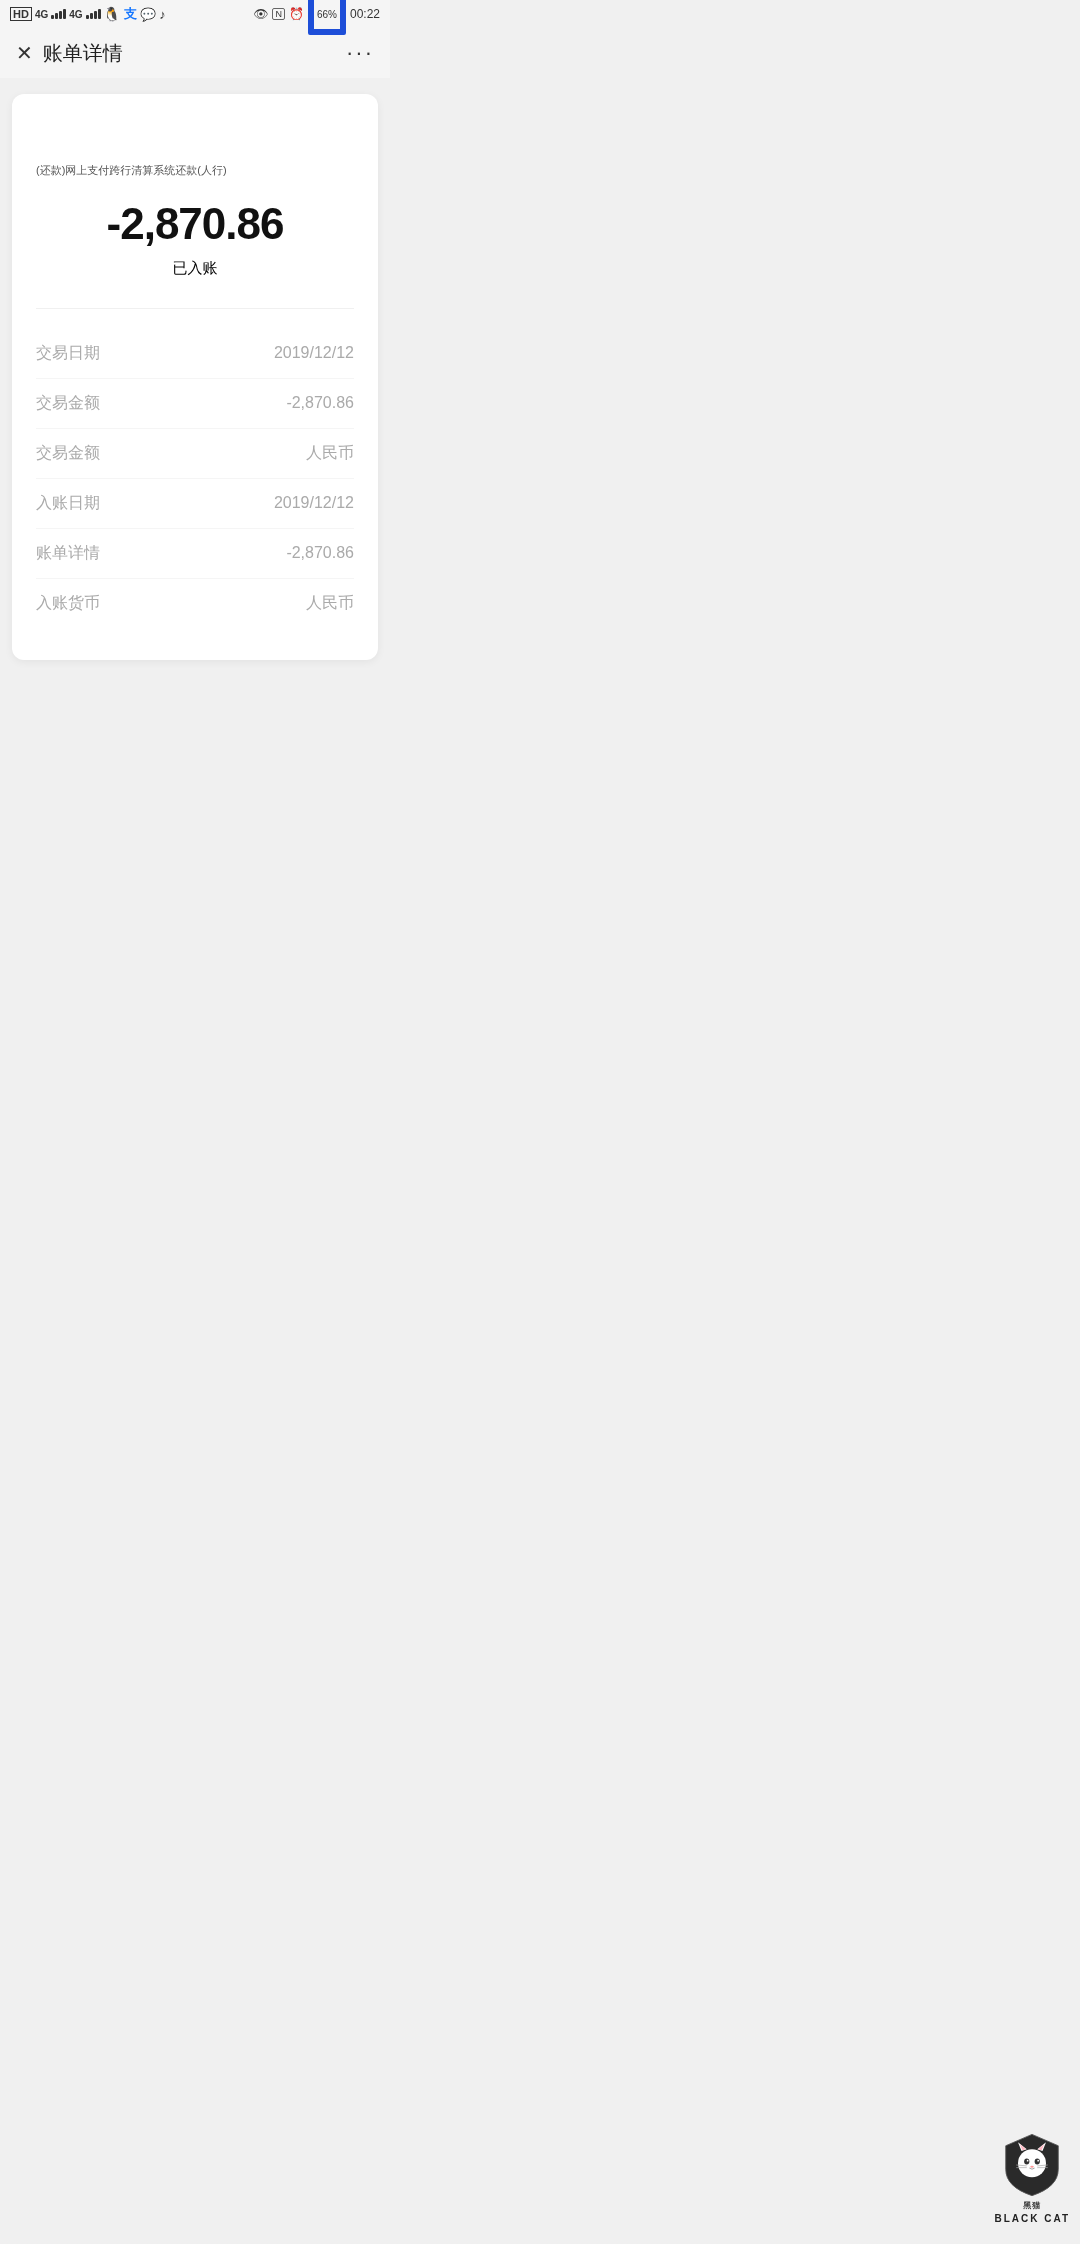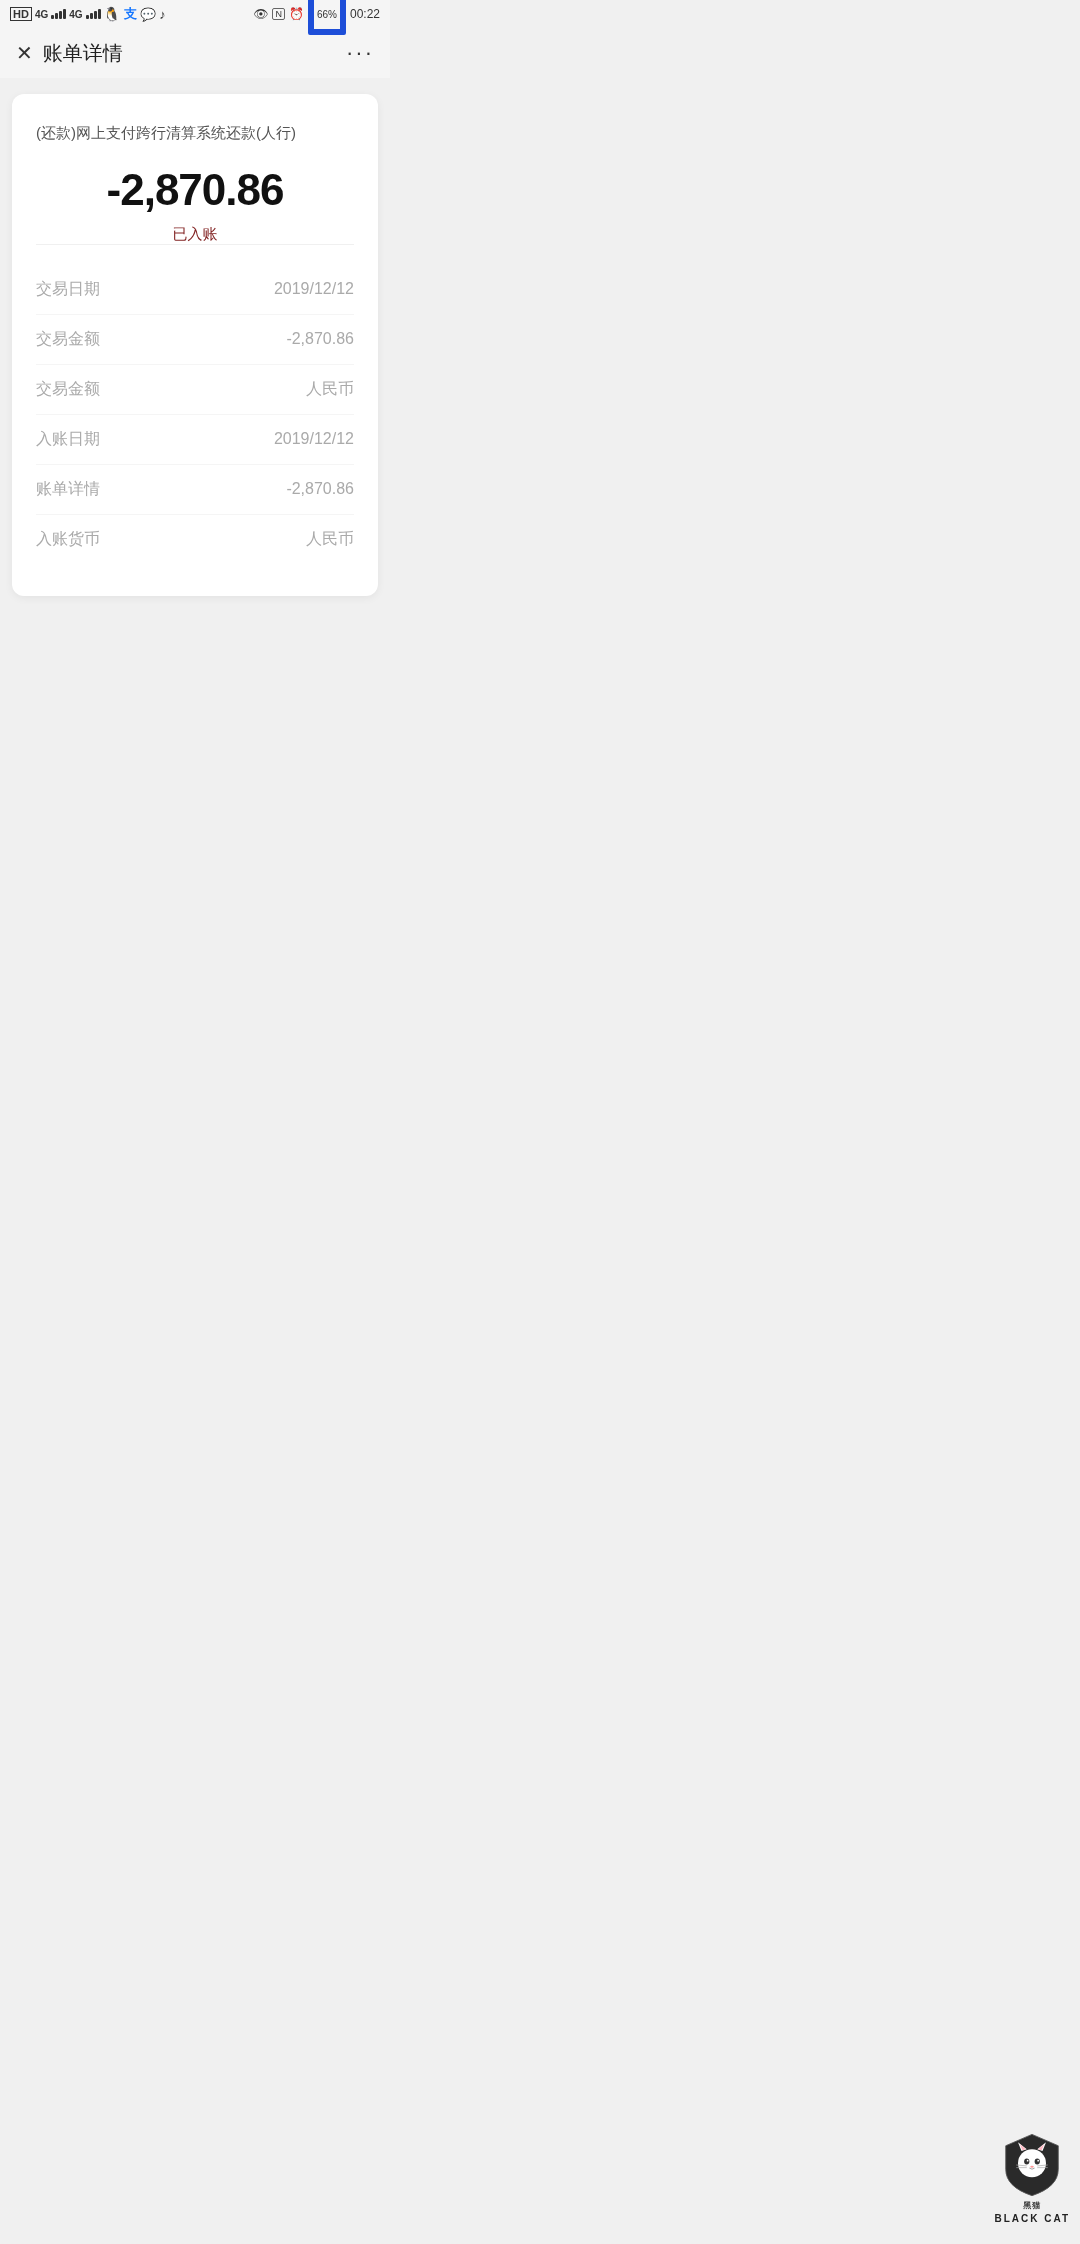--- a/index.html
+++ b/index.html
@@ -87,11 +87,12 @@
     }
 
     .transaction-title {
-      font-size: 15px;
+      font-size: 11px;
       color: #555;
       line-height: 1.5;
       margin-bottom: 20px;
       text-align: left;
+      margin-top: 40px;
     }
 
     .amount {

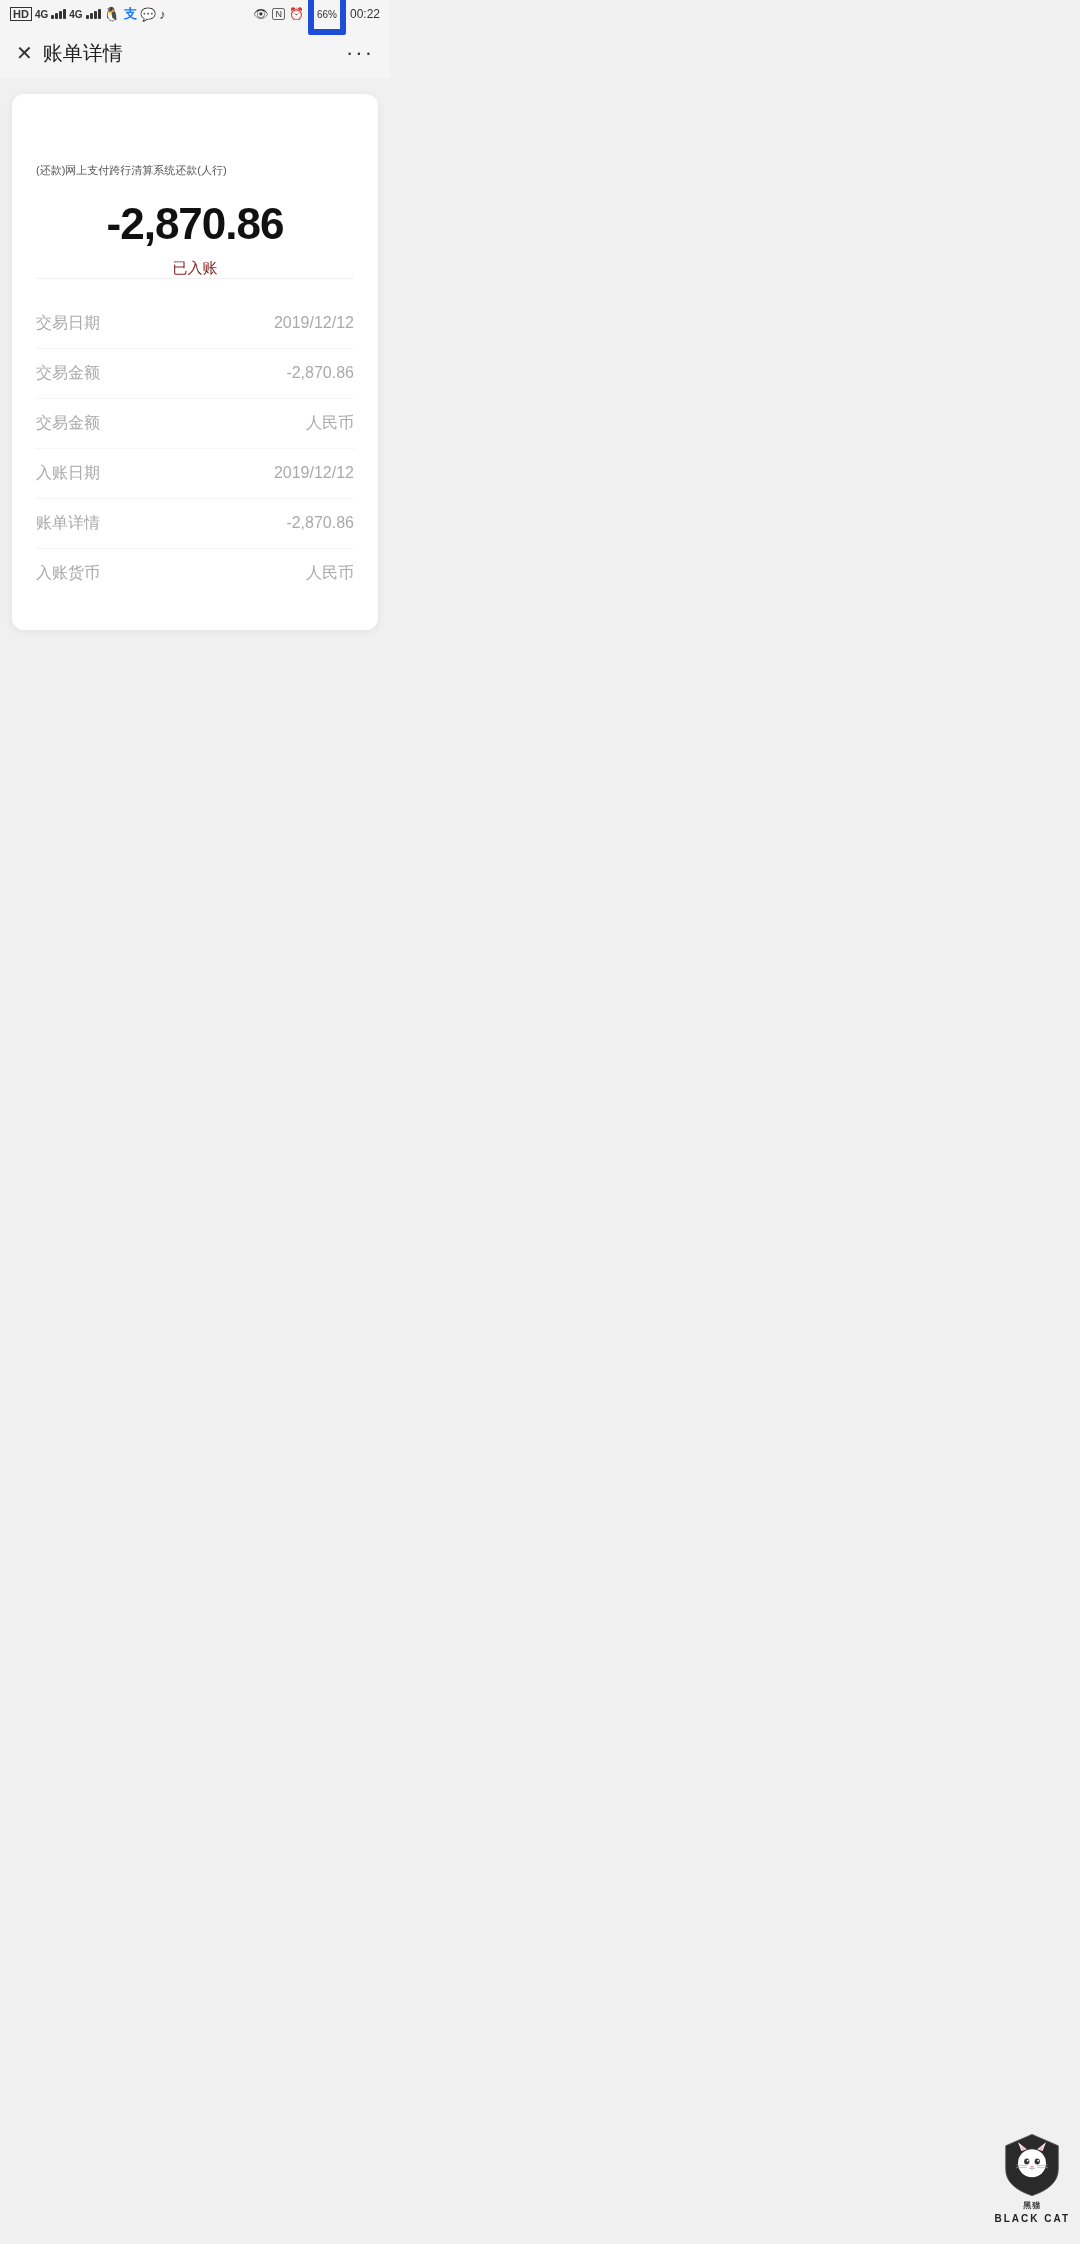--- a/index.html
+++ b/index.html
@@ -106,8 +106,9 @@
 
     .status-text {
       font-size: 15px;
-      color: #7f1d1d;
+      color: #000000;
       text-align: center;
+      margin-bottom: 30px;
     }
 
     .divider {

